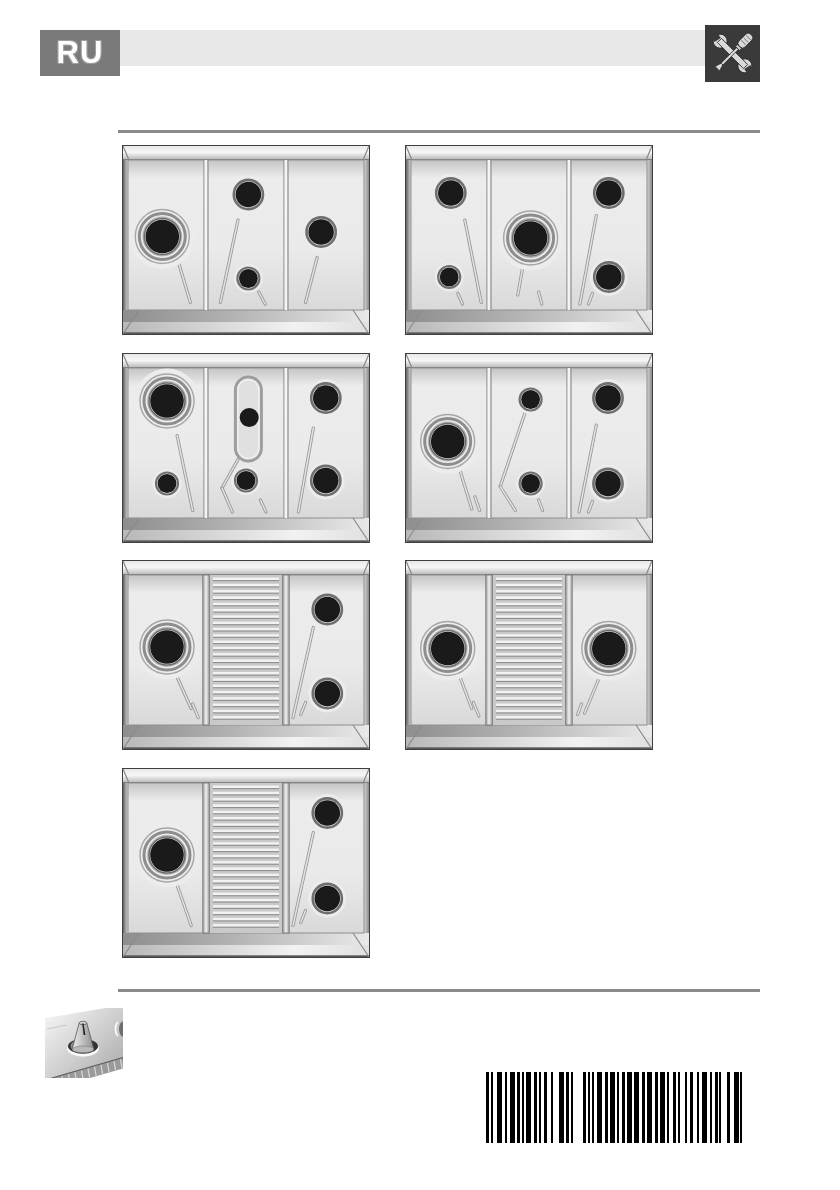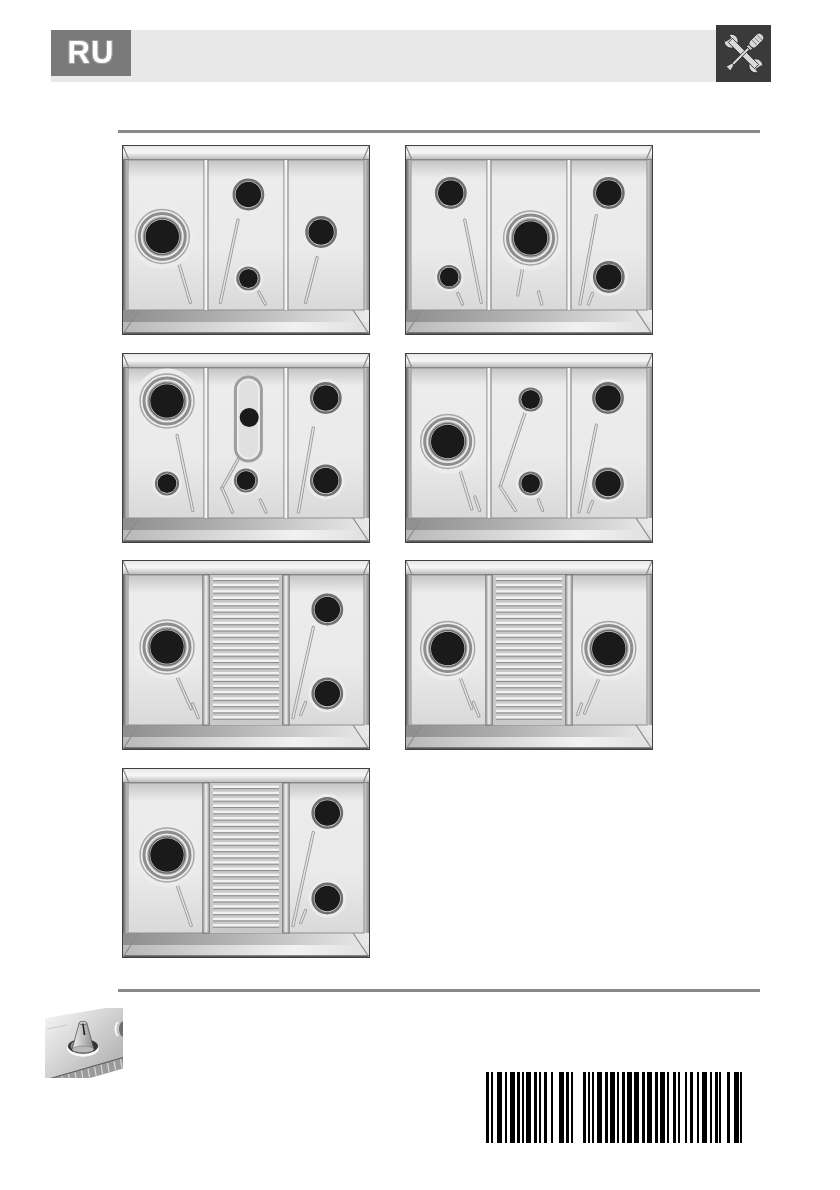--- a/index.html
+++ b/index.html
@@ -7,7 +7,7 @@
         font-family:"Liberation Sans",sans-serif;}
 
   
-  #header-band{position:absolute;left:40px;top:30px;width:720px;height:52px;background:var(--band,#e8e8e8);margin-left:11px;}
+  #header-band{position:absolute;left:40px;top:30px;width:720px;height:36px;background:var(--band,#e8e8e8);}
   #lang-badge{position:absolute;left:0;top:0;width:80px;height:46px;background:var(--badge-bg,#7a7a7a);
               display:flex;align-items:center;justify-content:center;}
   #lang-badge span{font-size:31px;font-weight:bold;color:var(--badge-fg,#fff);letter-spacing:1px;

